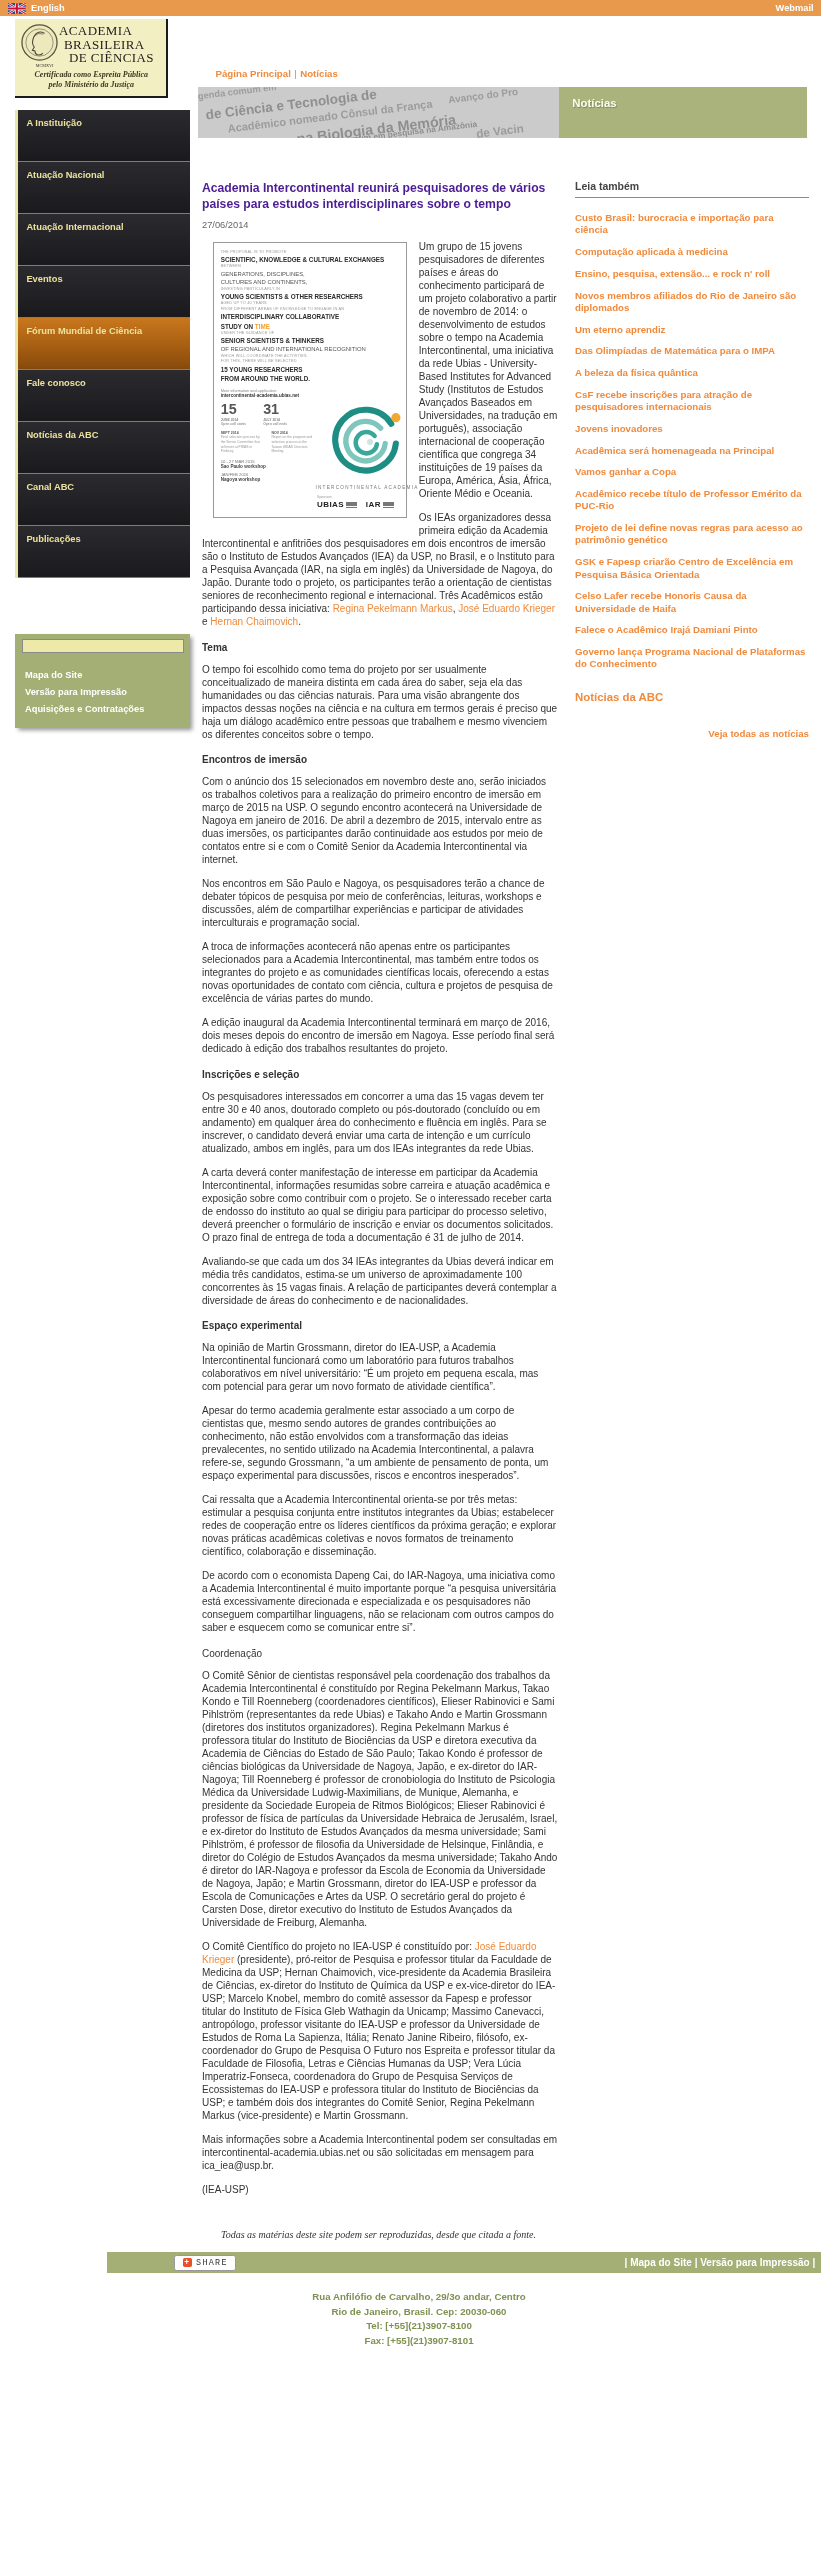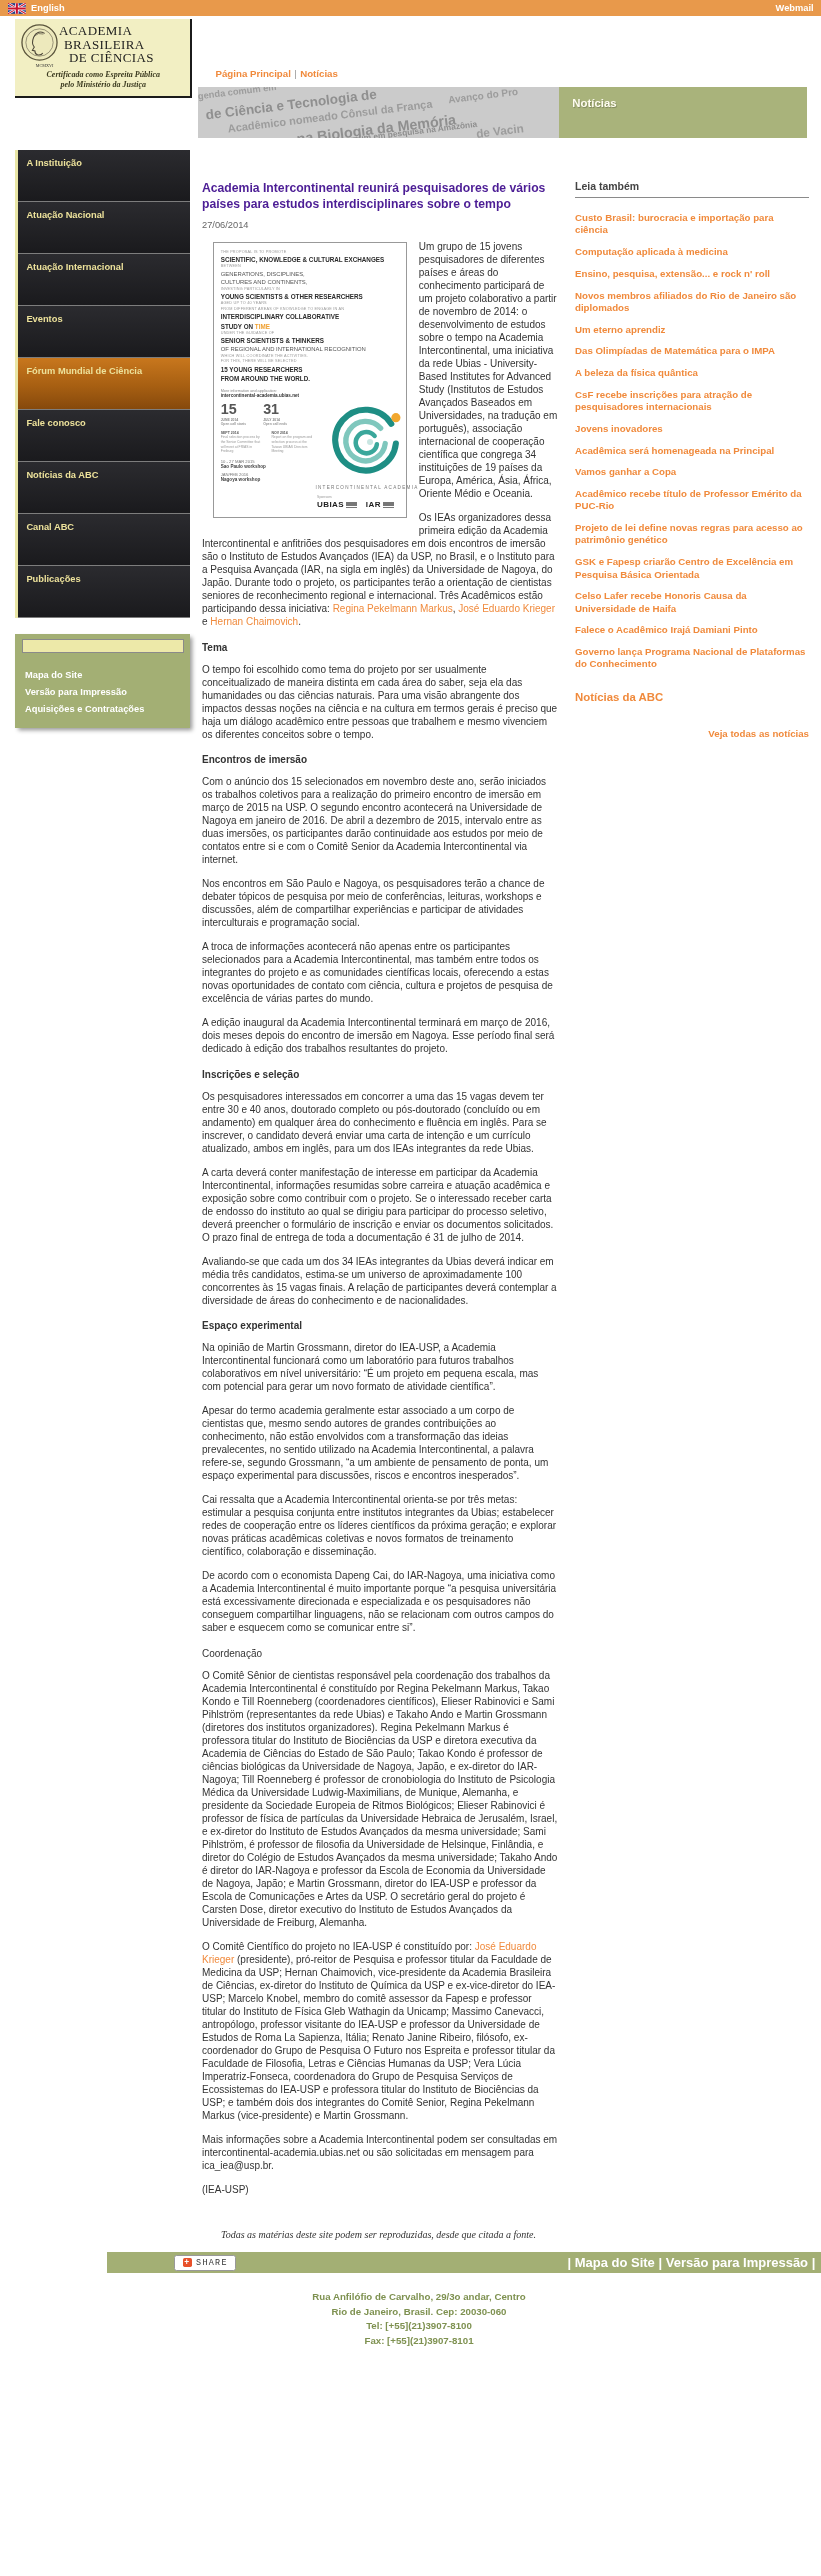--- a/index.html
+++ b/index.html
@@ -11,7 +11,7 @@
   .topbar .tlabel{color:#fff;font-weight:bold;font-size:9.3px;cursor:pointer;}
 
   
-  .logo-box{position:absolute;left:15px;top:18.5px;width:177px;height:79px;background:#F2EFC3;border-right:2.5px solid #1b1b1b;border-bottom:2.5px solid #1b1b1b;box-sizing:border-box;padding:4.2px 3.4px 0 5px;}
+  .logo-box{position:absolute;left:15px;top:18.5px;width:153px;height:79px;background:#F2EFC3;border-right:2.5px solid #1b1b1b;border-bottom:2.5px solid #1b1b1b;box-sizing:border-box;padding:4.2px 3.4px 0 5px;}
   .logo-top{display:flex;align-items:flex-start;}
   .logo-title{font-family:"Liberation Serif",serif;font-size:13px;line-height:1.02;color:#1d1d1d;letter-spacing:0.4px;margin-top:1.7px;}
   .logo-year{font-family:"Liberation Serif",serif;font-size:4.2px;color:#333;margin-left:10px;margin-top:-1.7px;}

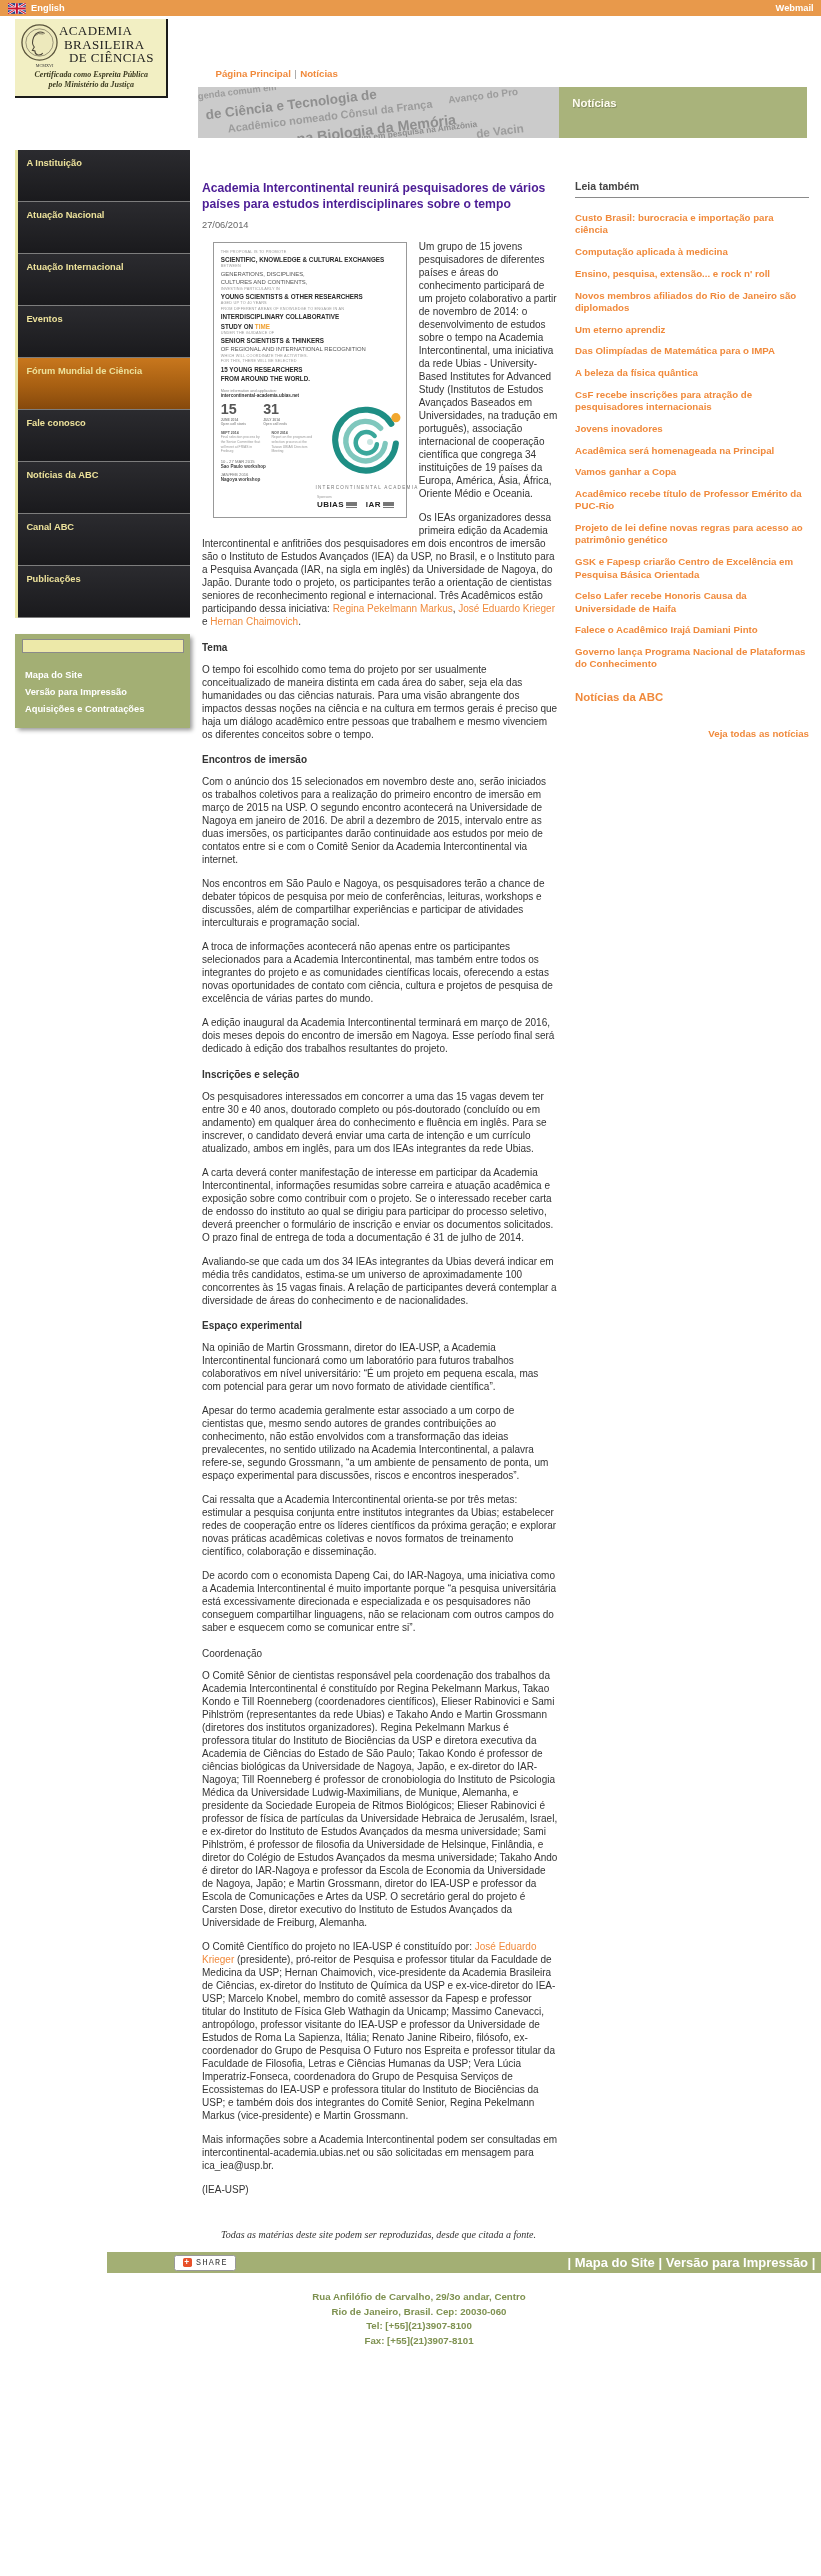--- a/index.html
+++ b/index.html
@@ -18,7 +18,7 @@
   .logo-cert{font-family:"Liberation Serif",serif;font-style:italic;font-weight:bold;font-size:8px;color:#3b3a20;text-align:center;margin-top:1.7px;line-height:1.25;}
 
   
-  .menu{position:absolute;left:15px;top:110px;width:175px;border-left:3.4px solid #E9E6A6;box-sizing:border-box;margin-top:40px;}
+  .menu{position:absolute;left:15px;top:110px;width:175px;border-left:3.4px solid #E9E6A6;box-sizing:border-box;}
   .menu-item{height:52px;background:linear-gradient(180deg,#2b2b2f,#1a1a1d);border-bottom:0.8px solid #7d7d7d;color:#EDE29B;font-size:9.3px;font-weight:bold;padding:7.6px 0 0 8.4px;box-sizing:border-box;cursor:pointer;}
   .menu-item.active{background:linear-gradient(180deg,#C8771D 0%,#A75F12 55%,#86490C 100%);}
 

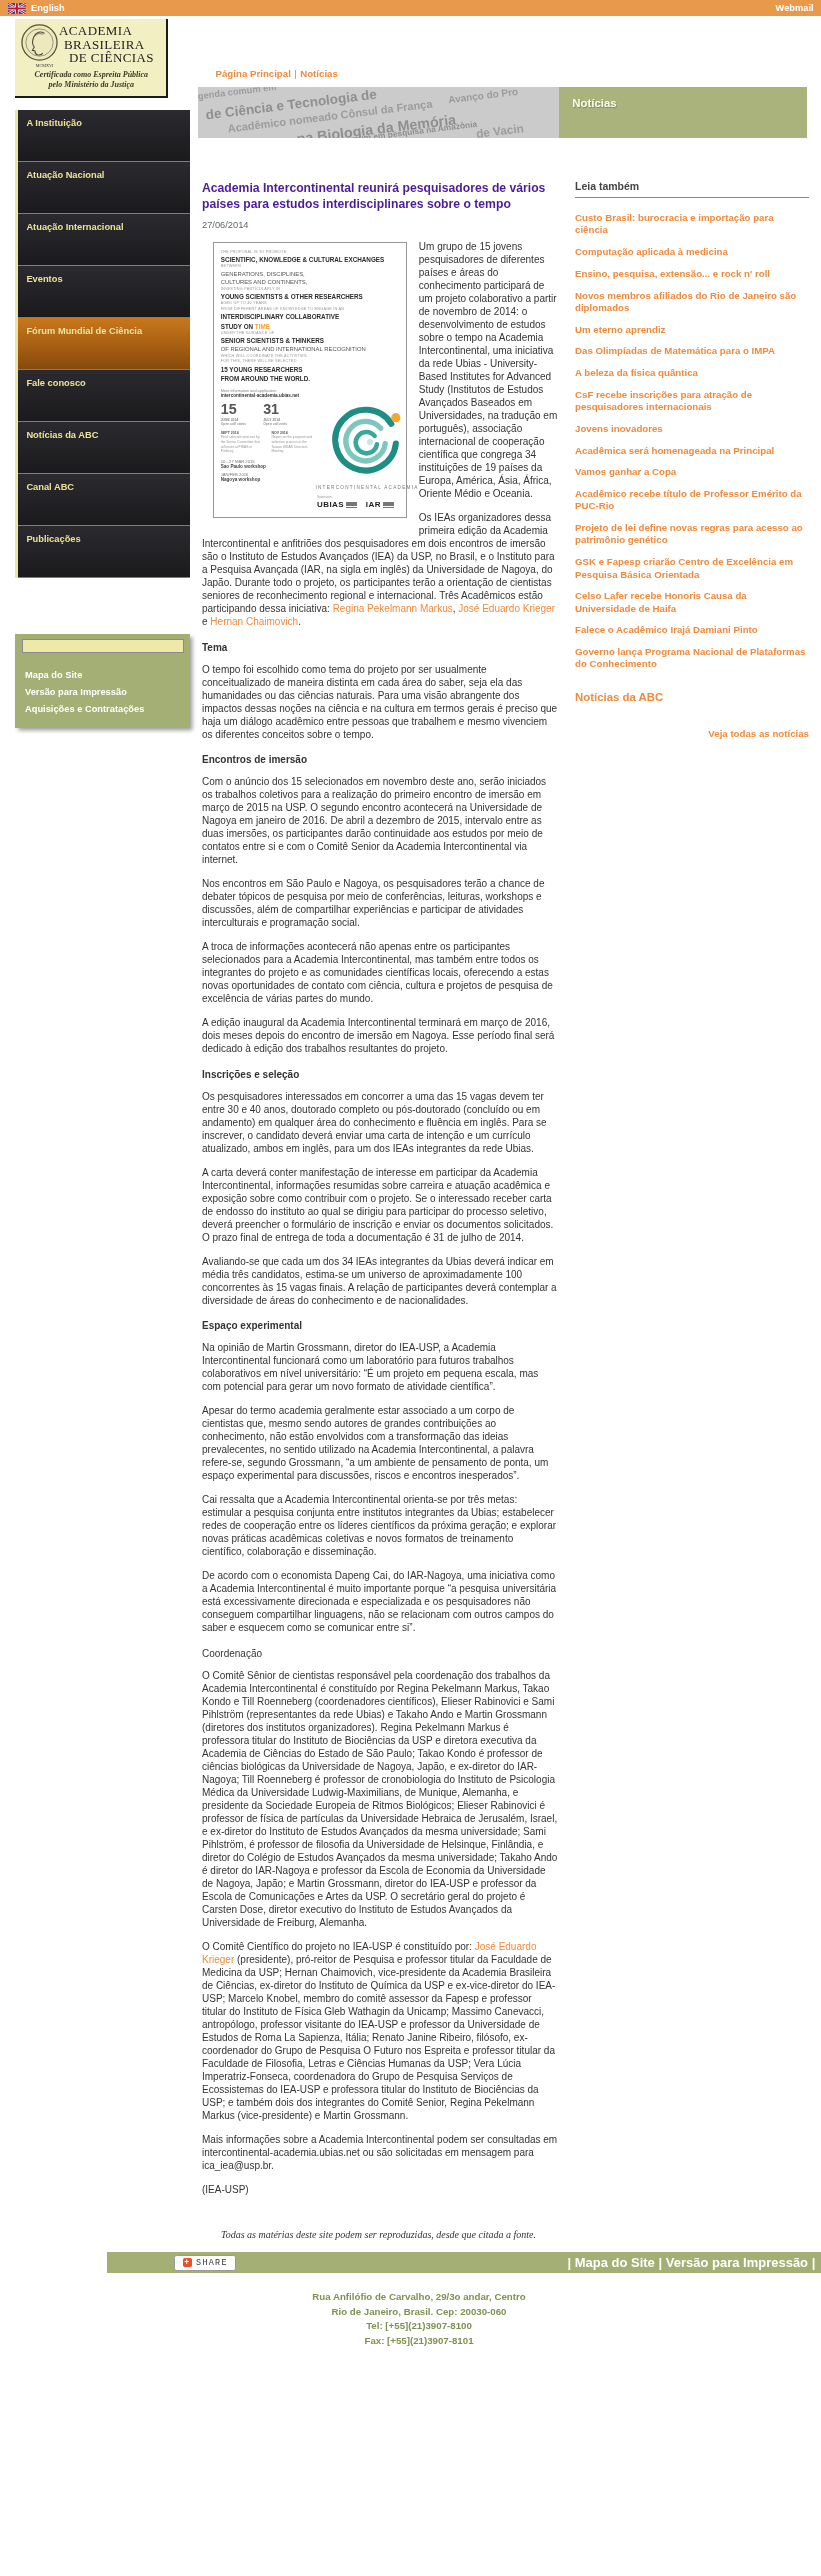--- a/index.html
+++ b/index.html
@@ -97,7 +97,7 @@
   .footbar{height:21px;background:#A3AF74;display:flex;align-items:center;justify-content:space-between;padding:0 6.7px 0 67px;box-sizing:border-box;}
   .share-btn{background:#fff;border:0.8px solid #999;border-radius:2.5px;height:14.3px;display:flex;align-items:center;gap:4.2px;padding:0 7.6px;font-size:8.4px;letter-spacing:1.3px;color:#333;cursor:pointer;font-family:"Liberation Mono",monospace;}
   .share-plus{width:9.3px;height:9.3px;background:#E8502A;color:#fff;border-radius:1.7px;font-size:8.4px;line-height:9.3px;text-align:center;font-weight:bold;font-family:"Liberation Sans",sans-serif;}
-  .foot-links{color:#fff;font-weight:bold;font-size:13px;}
+  .foot-links{color:#fff;font-weight:bold;font-size:10px;}
   .foot-links b{cursor:pointer;}
   .address{margin-top:17px;width:624px;text-align:center;color:#7E9150;font-weight:bold;font-size:9.7px;line-height:1.5;}
 </style>

